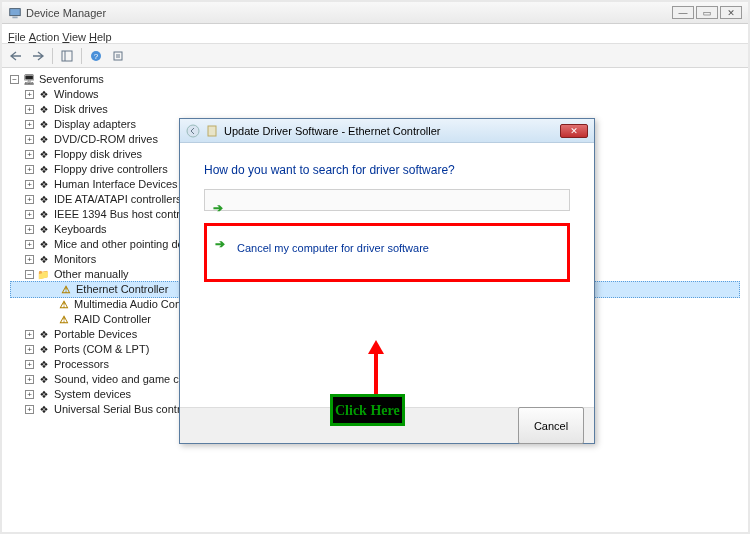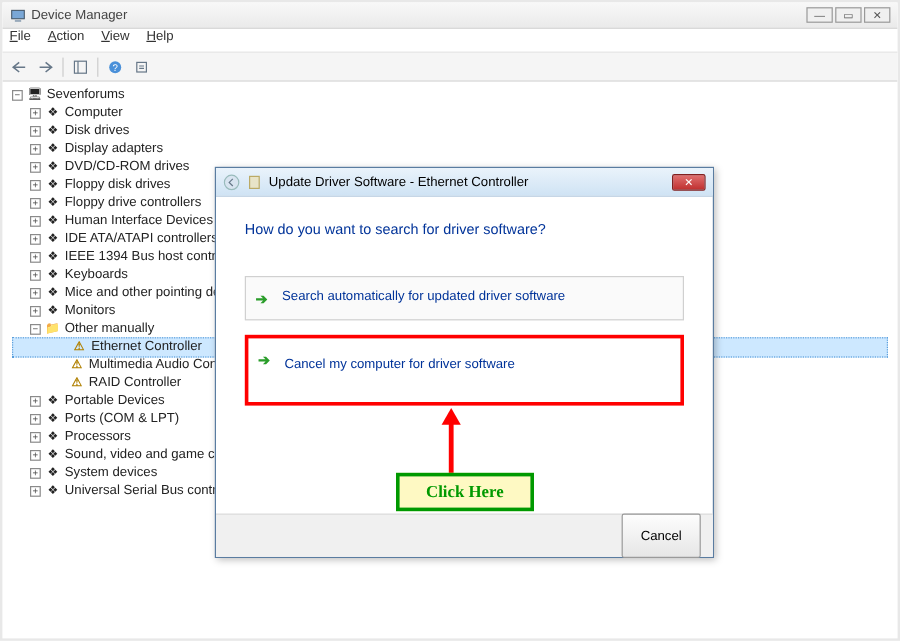--- a/index.html
+++ b/index.html
@@ -11,7 +11,7 @@
 .winbtns { display: flex; gap: 2px; }
 .winbtn { width: 22px; height: 13px; border: 1px solid #999; background: #f0f0f0; font-size: 9px; display: flex; align-items: center; justify-content: center; color: #555; }
 
-.menubar { height: 20px; display: flex; align-items: flex-start; padding: 0 6px; gap: 14px; font-size: 11px; color: #333; border-bottom: 1px solid #e0e0e0; }
+.menubar { height: 20px; display: flex; align-items: flex-end; padding: 0 6px; gap: 3px; font-size: 11px; color: #333; border-bottom: 1px solid #e0e0e0; }
 .menubar span { cursor: default; }
 .menubar span u { text-decoration: underline; }
 

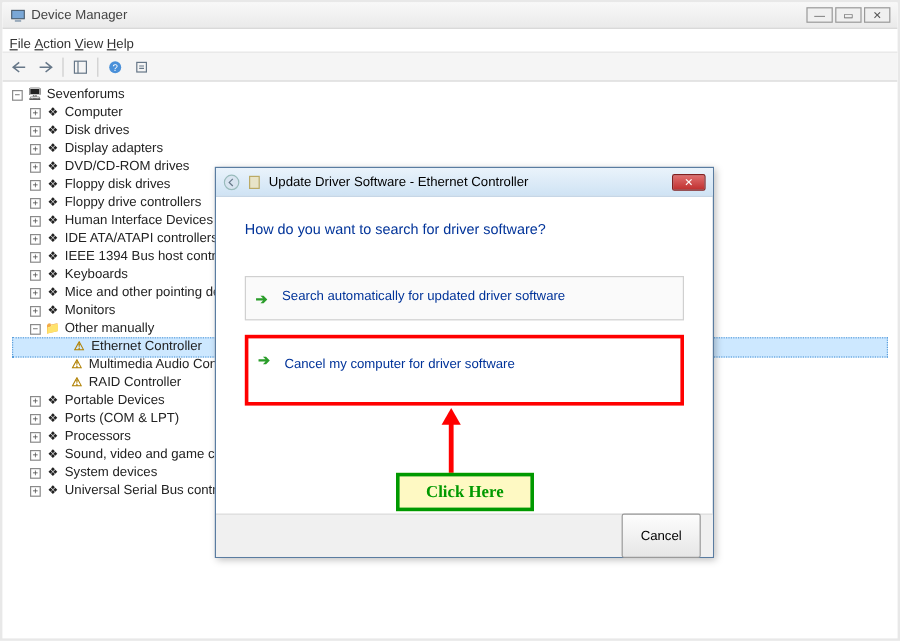--- a/index.html
+++ b/index.html
@@ -117,7 +117,7 @@
         <span class="ind" style="width:12px"></span>
         <span class="tog">+</span>
         <span class="icn">❖</span>
-        <span>Computer</span>
+        <span>Windows</span>
       </div>
       <div class="tree-row">
         <span class="ind" style="width:12px"></span>

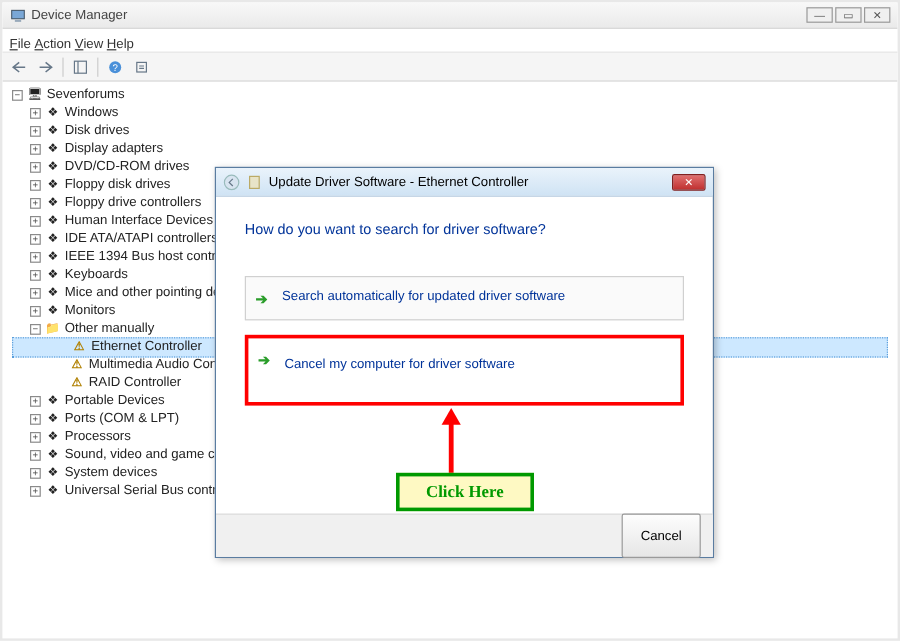--- a/index.html
+++ b/index.html
@@ -29,7 +29,7 @@
 .warn { color: #b08000; font-weight: bold; }
 
 
-.dialog { position: absolute; left: 177px; top: 137px; width: 416px; height: 326px; background: #fff; border: 1px solid #5a7ca0; box-shadow: 2px 2px 6px rgba(0,0,0,0.25); }
+.dialog { position: absolute; left: 177px; top: 116px; width: 416px; height: 326px; background: #fff; border: 1px solid #5a7ca0; box-shadow: 2px 2px 6px rgba(0,0,0,0.25); }
 .dlg-title { height: 24px; background: linear-gradient(#eaf3fb,#cfe3f4); display: flex; align-items: center; padding: 0 6px; font-size: 11px; gap: 6px; border-bottom: 1px solid #b8cde0; }
 .dlg-title .spacer { flex: 1; }
 .dlg-close { width: 28px; height: 14px; background: linear-gradient(#e07070,#c03030); border: 1px solid #802020; border-radius: 2px; color: #fff; font-size: 9px; display: flex; align-items: center; justify-content: center; }

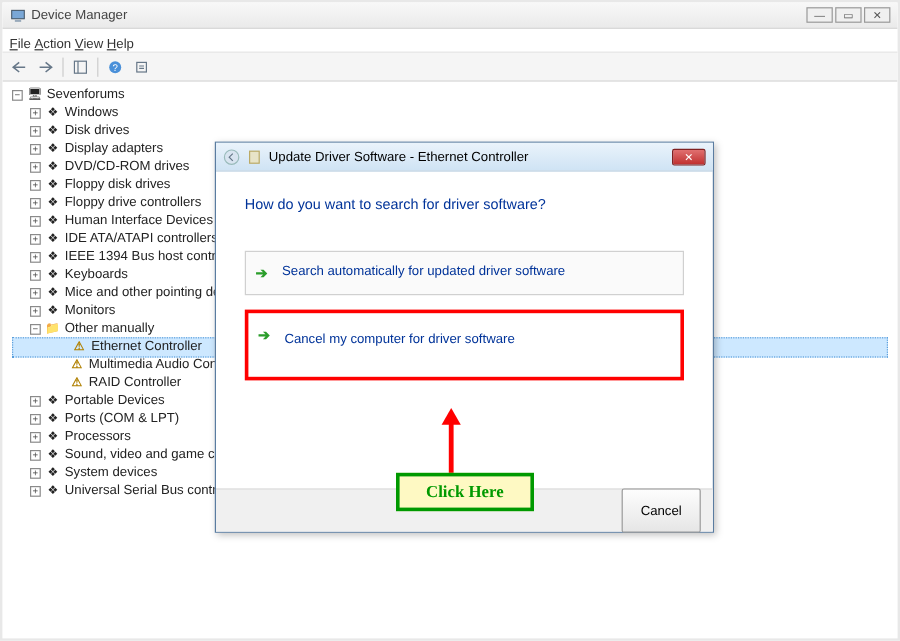--- a/index.html
+++ b/index.html
@@ -34,7 +34,7 @@
 .dlg-title .spacer { flex: 1; }
 .dlg-close { width: 28px; height: 14px; background: linear-gradient(#e07070,#c03030); border: 1px solid #802020; border-radius: 2px; color: #fff; font-size: 9px; display: flex; align-items: center; justify-content: center; }
 .dlg-body { padding: 20px 24px 8px 24px; }
-.dlg-q { color: #003399; font-size: 12px; margin-bottom: 32px; }
+.dlg-q { color: #003399; font-size: 12px; margin-bottom: 12px; }
 .opt { border: 1px solid #d0d0d0; padding: 10px 12px 10px 30px; margin-bottom: 12px; position: relative; background: #fafafa; }
 .opt.hl { border: 3px solid #ff0000; background: #fff; padding: 16px 12px 22px 30px; }
 .opt .arrow { position: absolute; left: 8px; top: 11px; color: #2a9d2a; font-size: 12px; font-weight: bold; }

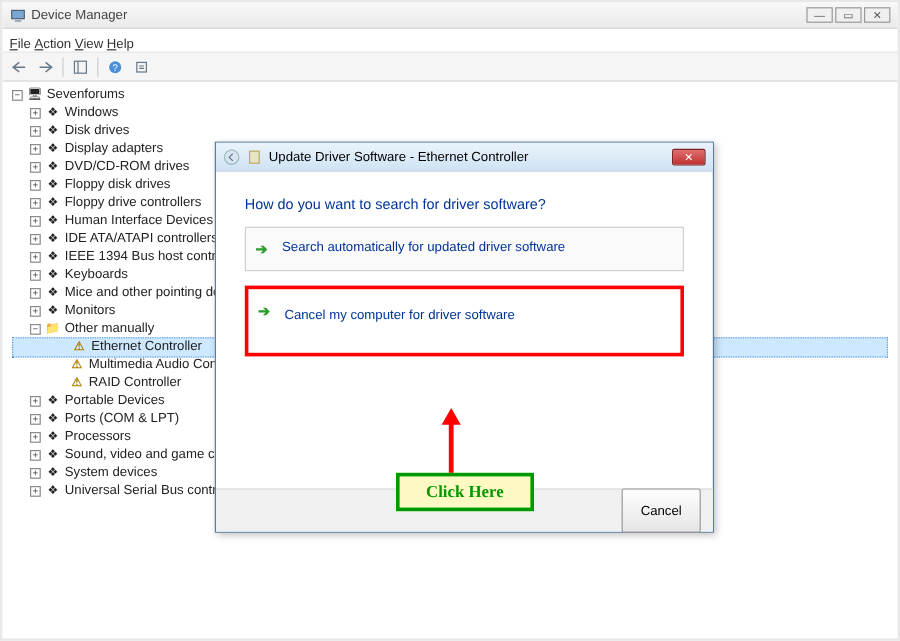--- a/index.html
+++ b/index.html
@@ -275,7 +275,6 @@
     <div class="dlg-q">How do you want to search for driver software?</div>
     <div class="opt">
       <span class="arrow">➔</span>
-      <div class="ot">Search automatically for updated driver software</div>
     </div>
     <div class="opt hl">
       <span class="arrow">➔</span>

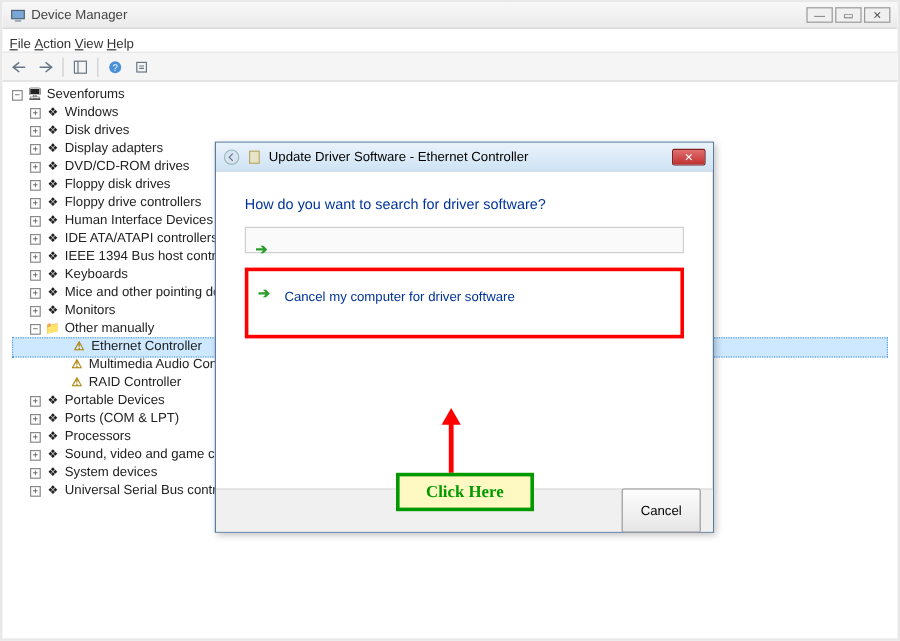--- a/index.html
+++ b/index.html
@@ -45,7 +45,7 @@
 
 
 .anno-arrow { position: absolute; left: 364px; top: 338px; width: 20px; height: 56px; pointer-events: none; }
-.anno-box { position: absolute; left: 328px; top: 392px; border: 3px solid #009900; padding: 4px 22px; background: #fef9c3; }
+.anno-box { position: absolute; left: 328px; top: 392px; border: 3px solid #009900; padding: 4px 2px; background: #000000; }
 .anno-box span { color: #009900; font-weight: bold; font-size: 14px; font-family: Georgia, serif; }
 </style>
 </head>

